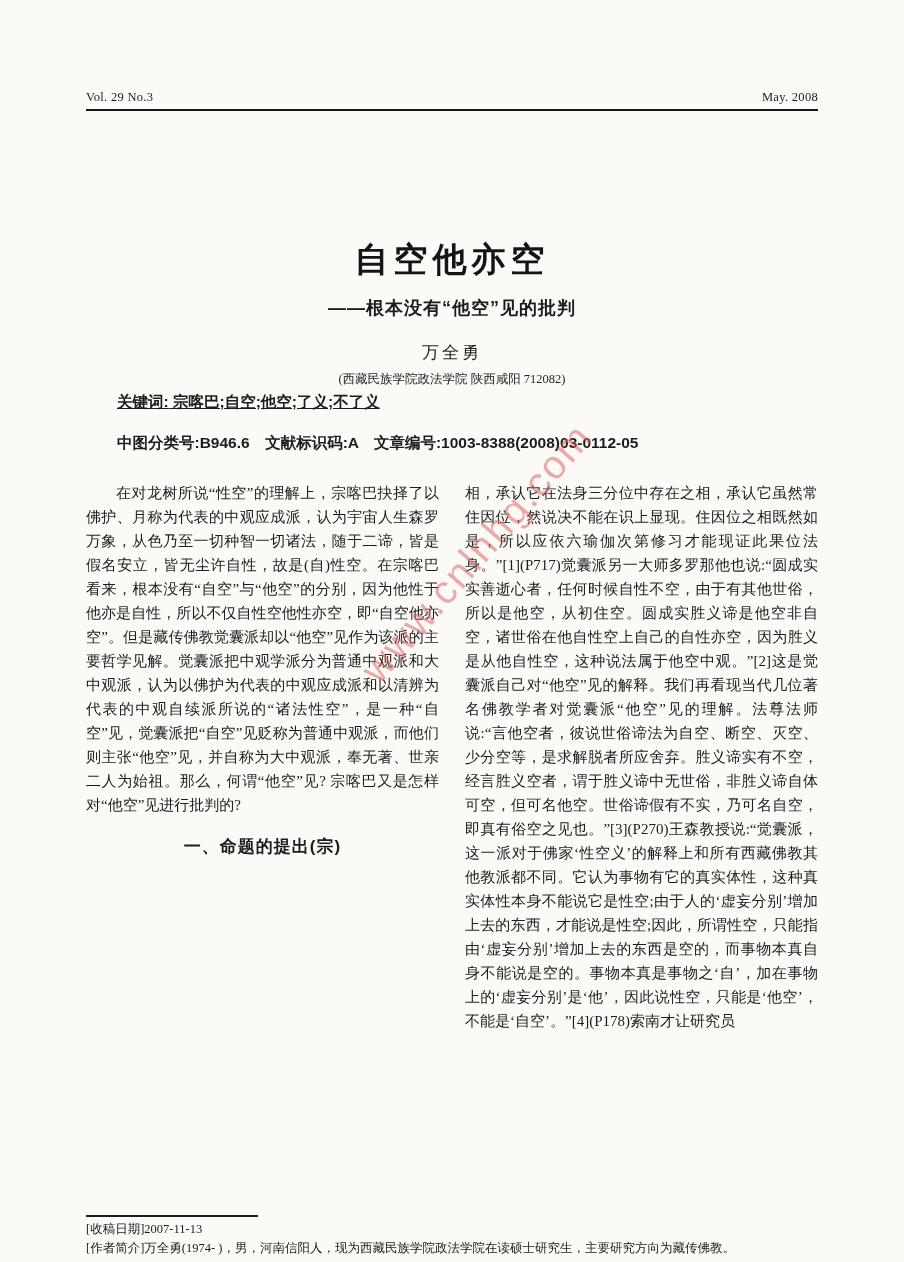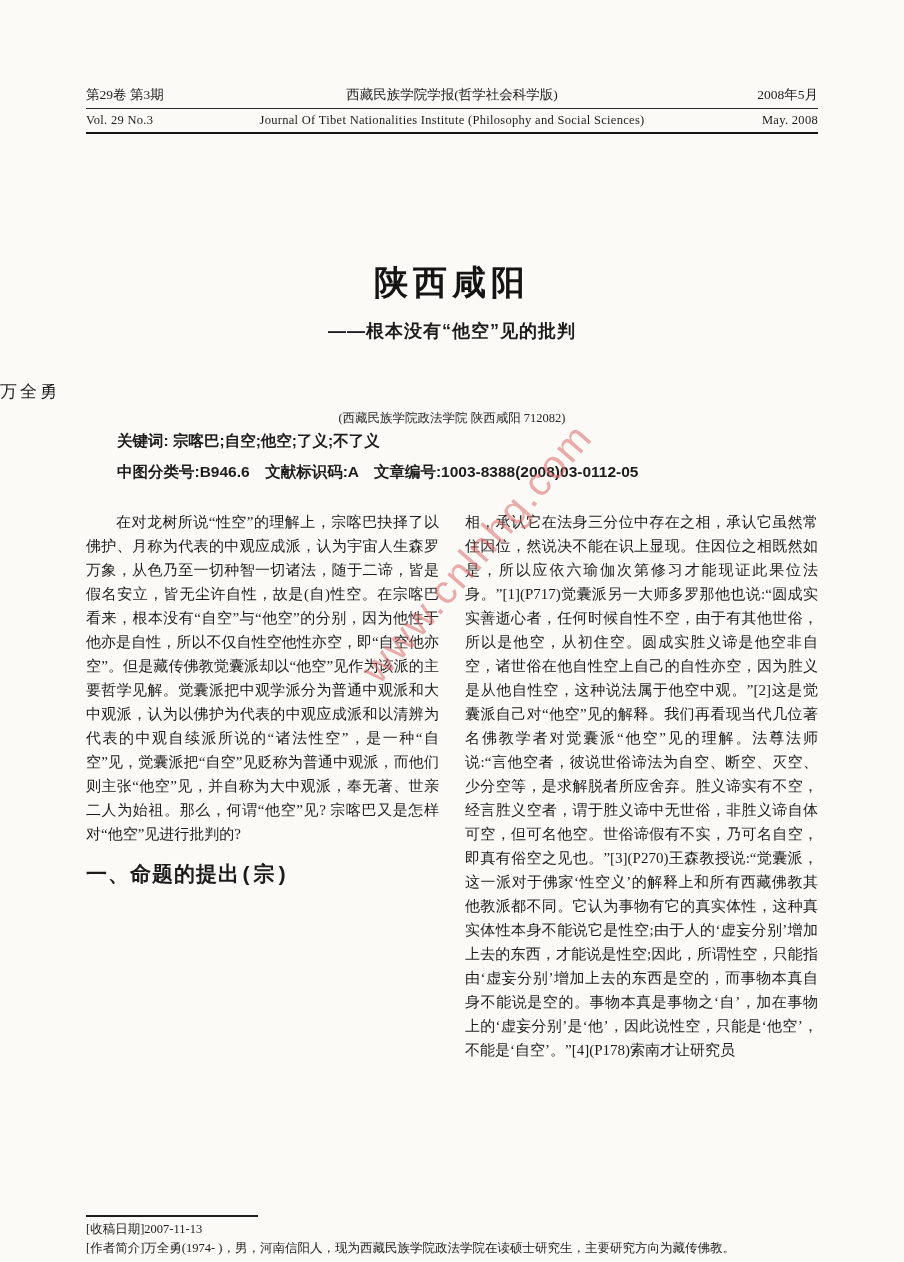--- a/index.html
+++ b/index.html
@@ -81,11 +81,6 @@
   <div class="watermark">www.cnlnhg.com</div>
 
   <header class="journal-header">
-    <div class="header-row cn">
-      <span class="h-left">第29卷 第3期</span>
-      <span class="h-center">西藏民族学院学报(哲学社会科学版)</span>
-      <span class="h-right">2008年5月</span>
-    </div>
     <div class="header-row en">
       <span class="h-left">Vol. 29 No.3</span>
       <span class="h-center">Journal Of Tibet Nationalities Institute (Philosophy and Social Sciences)</span>

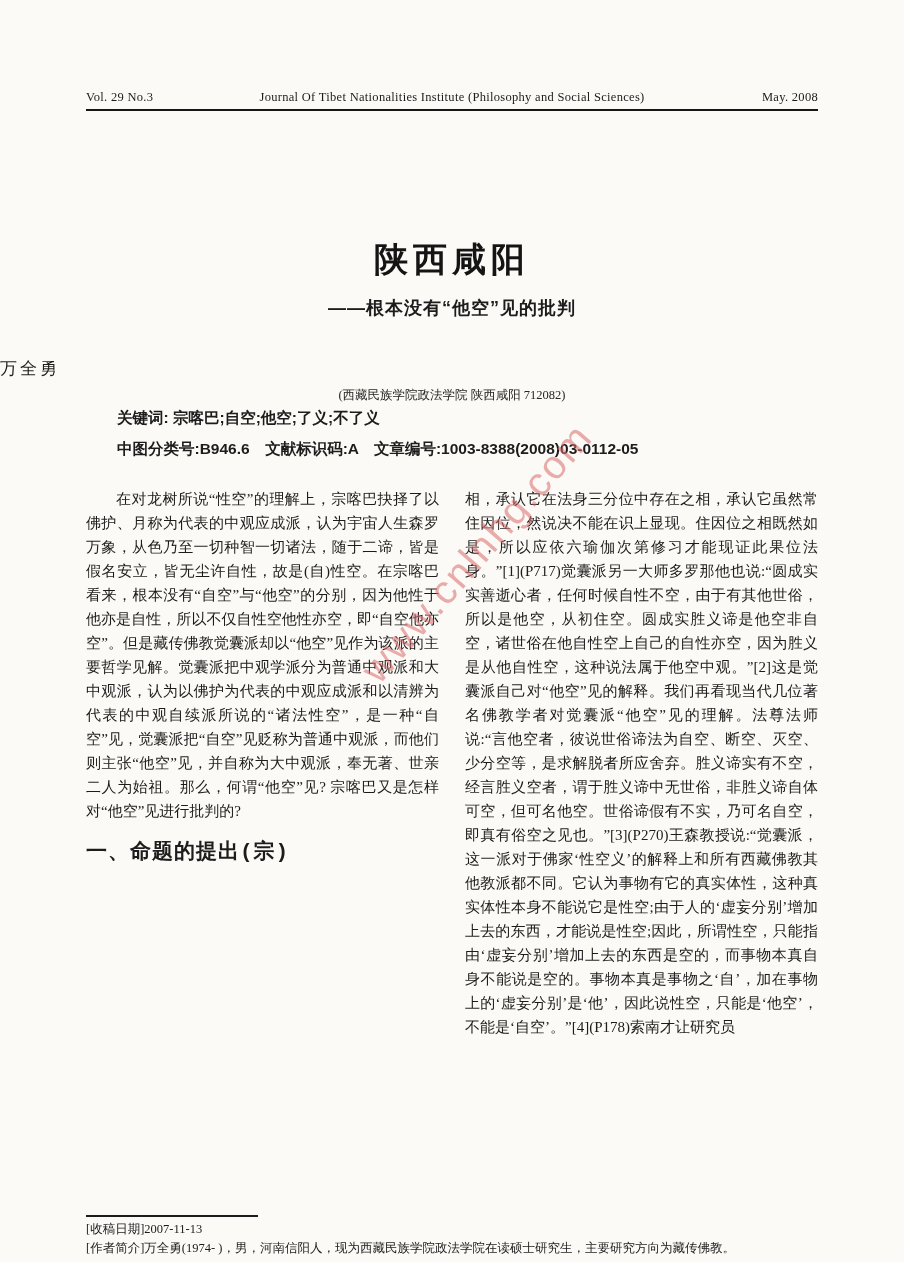--- a/index.html
+++ b/index.html
@@ -83,7 +83,6 @@
   <header class="journal-header">
     <div class="header-row en">
       <span class="h-left">Vol. 29 No.3</span>
-      <span class="h-center">Journal Of Tibet Nationalities Institute (Philosophy and Social Sciences)</span>
       <span class="h-right">May. 2008</span>
     </div>
   </header>

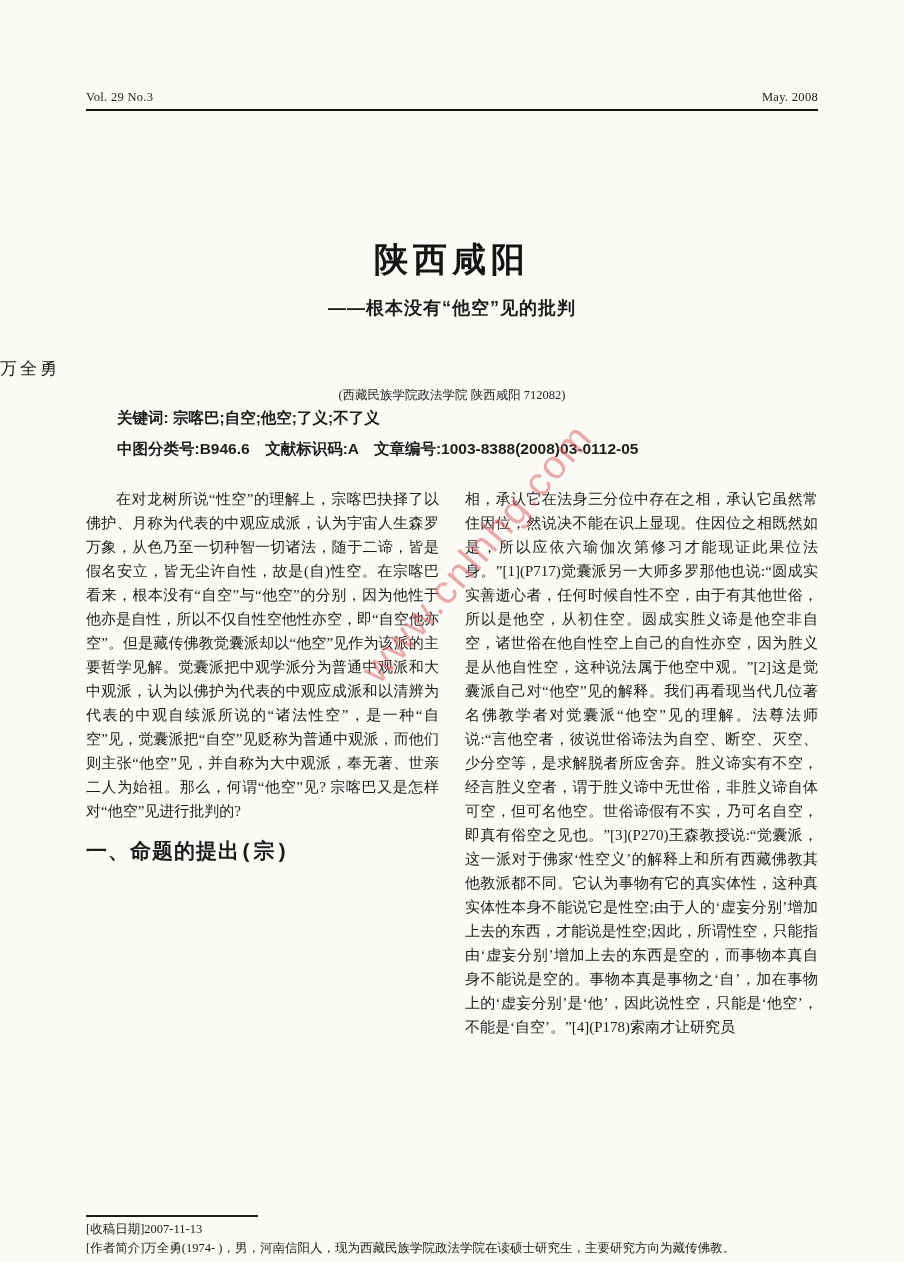--- a/index.html
+++ b/index.html
@@ -87,7 +87,7 @@
     </div>
   </header>
 
-  <h1 class="article-title">陕西咸阳</h1>
+  <h1 class="article-title">自空他亦空</h1>
   <div class="article-subtitle">——根本没有“他空”见的批判</div>
   <div class="author-name">万全勇</div>
   <div class="author-affiliation">(西藏民族学院政法学院 陕西咸阳 712082)</div>

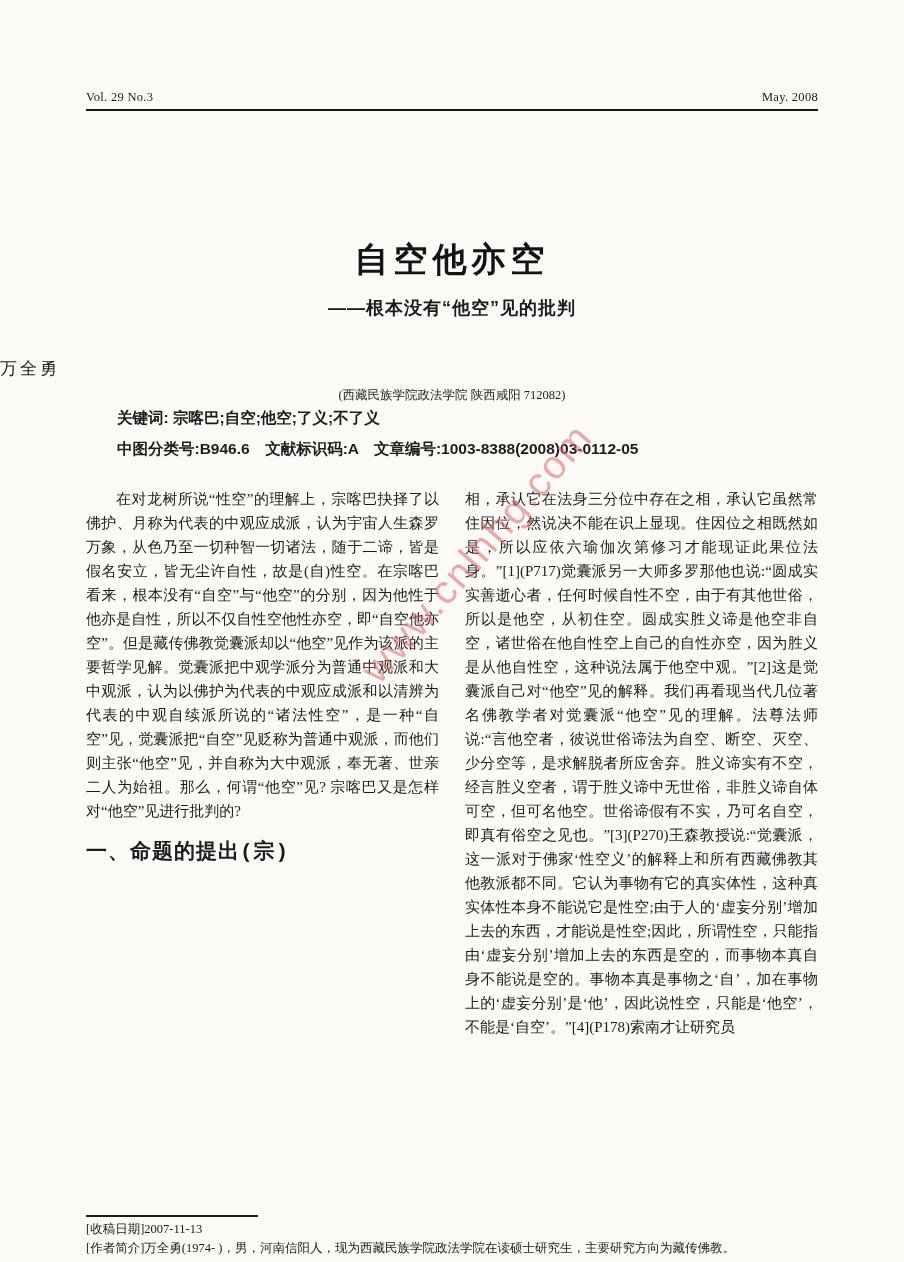--- a/index.html
+++ b/index.html
@@ -31,7 +31,7 @@
     font-family:"Liberation Sans", sans-serif;
     font-weight:bold; font-size:18px; letter-spacing:1px;
   }
-  .author-name { margin-top:37px; font-size:17px; letter-spacing:3px; }
+  .author-name { margin-top:21px; text-align:center; font-size:17px; letter-spacing:3px; }
   .author-affiliation { margin-top:7px; text-align:center; font-size:12.5px; color:#262626; }
   
   .abstract {

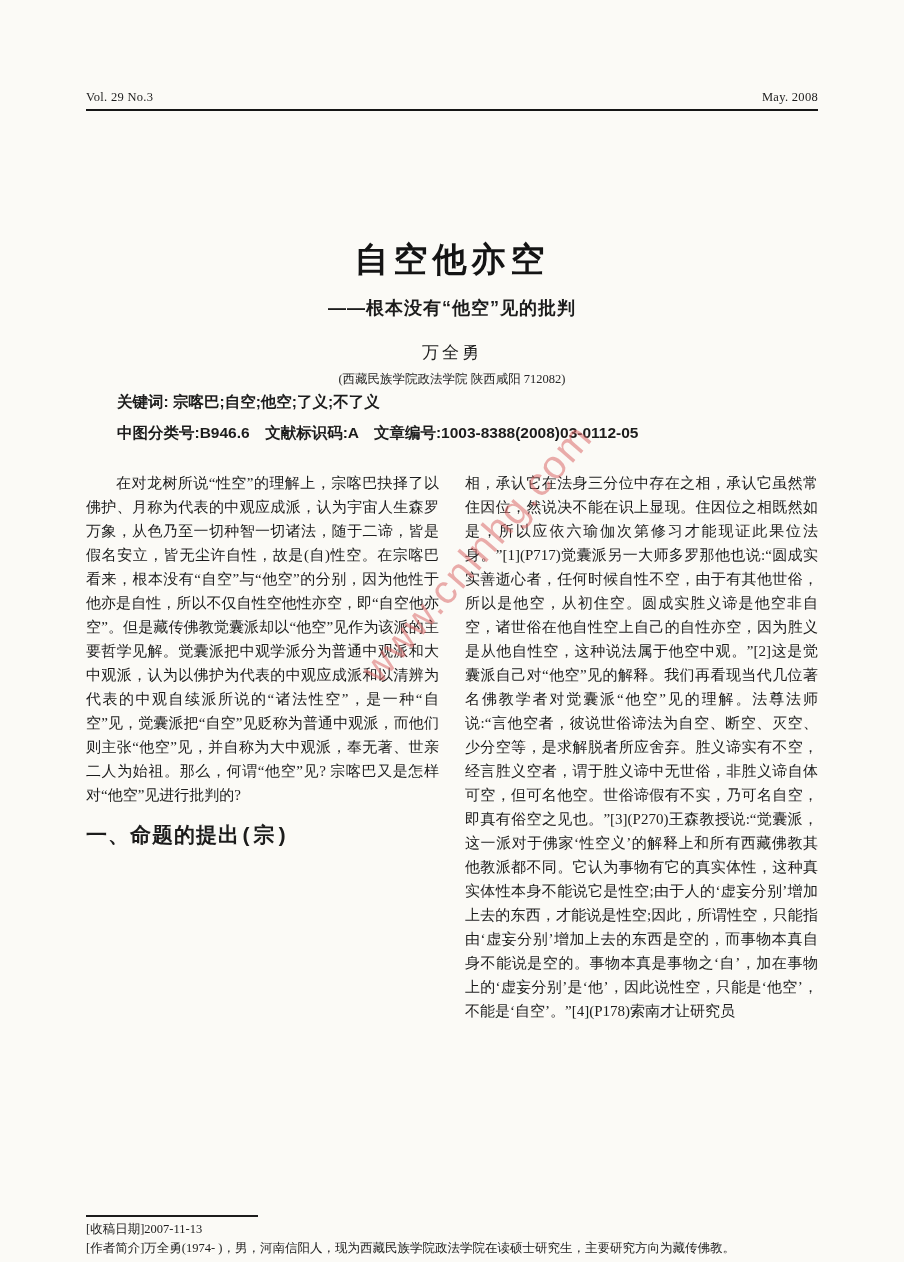--- a/index.html
+++ b/index.html
@@ -40,8 +40,8 @@
   }
   .meta-label { font-family:"Liberation Sans", sans-serif; font-weight:bold; }
   .keywords {
-    margin:1px 86px 6px; text-indent:2em; font-size:15.5px; line-height:25px;
-    font-family:"Liberation Sans", sans-serif; font-weight:bold;
+    margin:1px 86px 16px; text-indent:2em; font-size:15.5px; line-height:25px;
+    font-family:"Liberation Sans", sans-serif; font-weight:bold;text-decoration:underline;
   }
   .clc-line {
     margin:5px 86px 0; text-indent:2em; font-size:15.5px; line-height:25px;

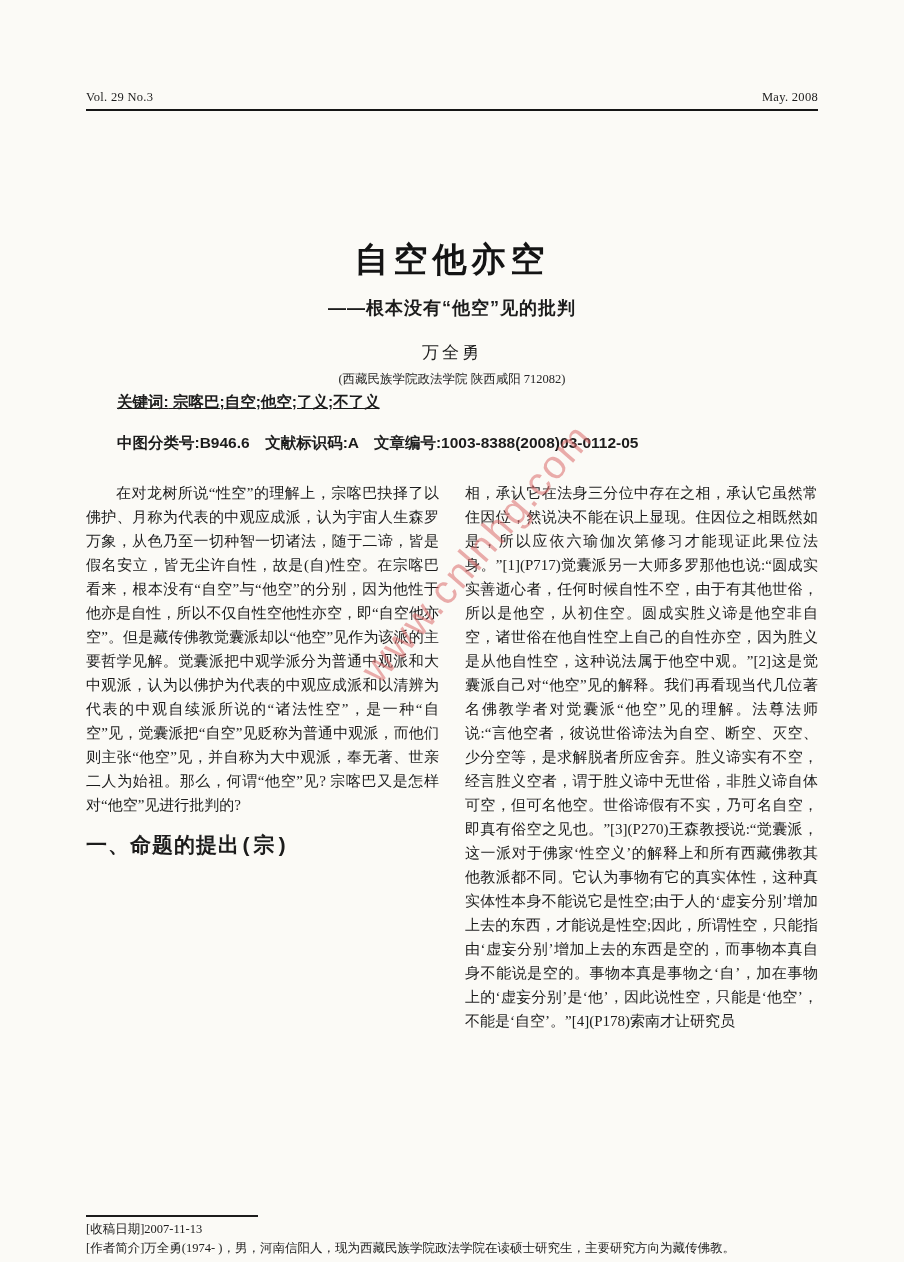--- a/index.html
+++ b/index.html
@@ -53,8 +53,8 @@
   .body-p { text-indent:2em; }
   .body-p.cont { text-indent:0; }
   .section-heading {
-    font-family:Liberation Mono, monospace;
-    font-size:21px; font-weight:bold; margin:18px 0 14px; letter-spacing:1px;
+    text-align:center; font-family:Liberation Sans, sans-serif;
+    font-size:17px; font-weight:bold; margin:18px 0 14px; letter-spacing:1px;
   }
   
   .footnotes {

